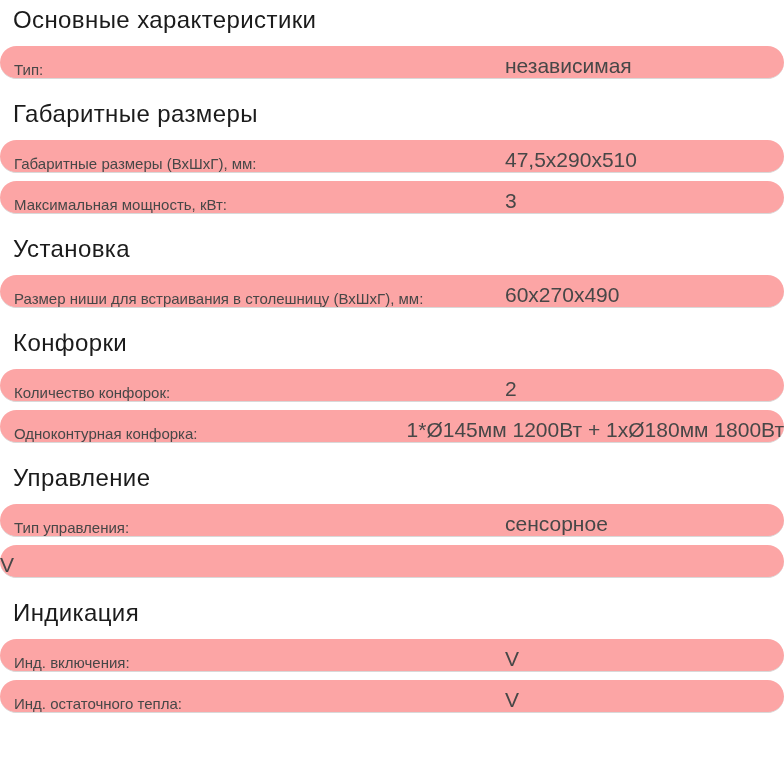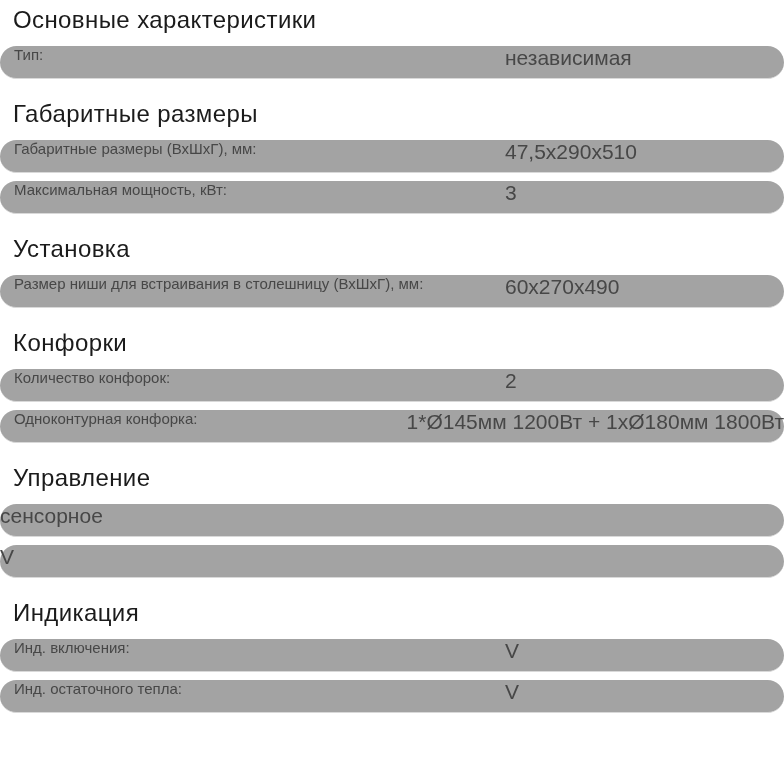--- a/index.html
+++ b/index.html
@@ -26,10 +26,10 @@
   }
   .spec-row {
     display: flex;
-    align-items: flex-start;
+    align-items: flex-end;
     width: 784px;
     height: 33px;
-    background: #a3a3a3;
+    background: #fca5a5;
     border-bottom: 1px solid #d9d9d9;
     margin-bottom: 8px;
   }

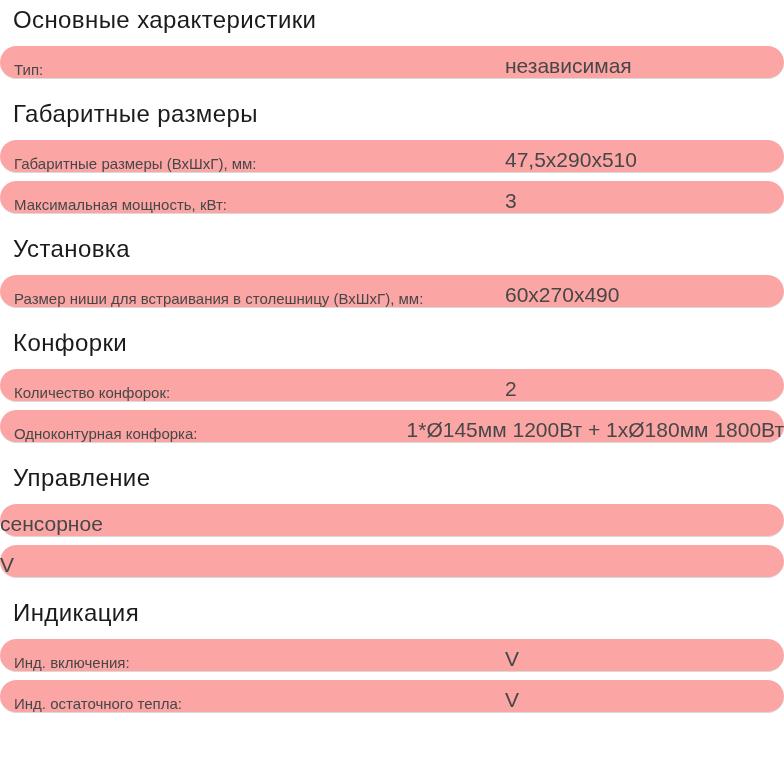--- a/index.html
+++ b/index.html
@@ -100,6 +100,7 @@
   <section class="spec-section">
     <h2 class="spec-heading">Управление</h2>
     <div class="spec-row">
+      <div class="spec-label">Тип управления:</div>
       <div class="spec-value">сенсорное</div>
     </div>
     <div class="spec-row">

